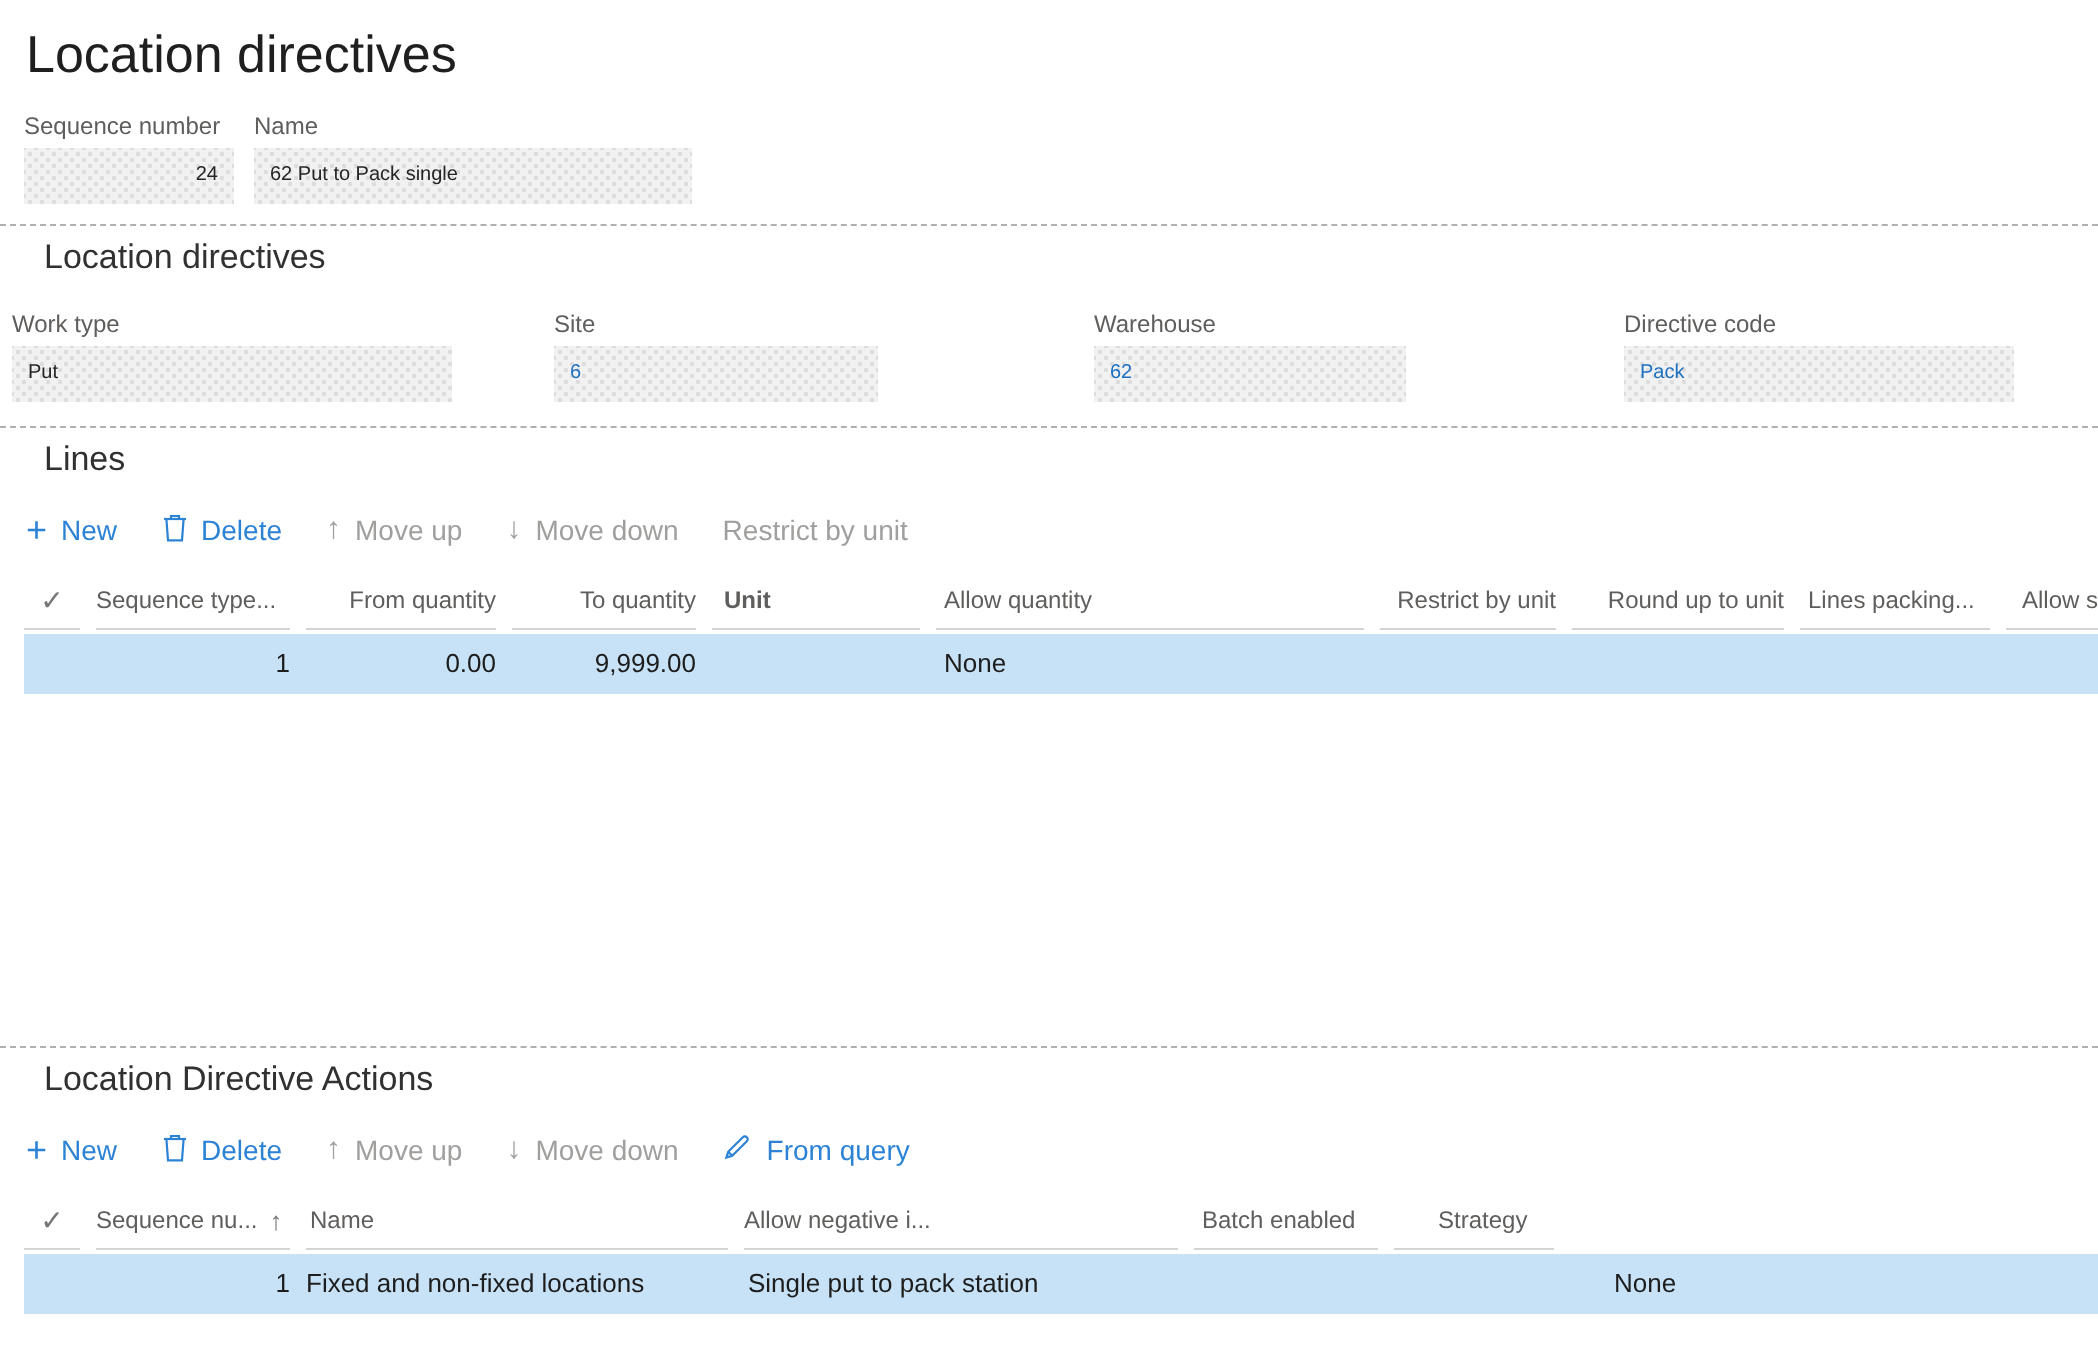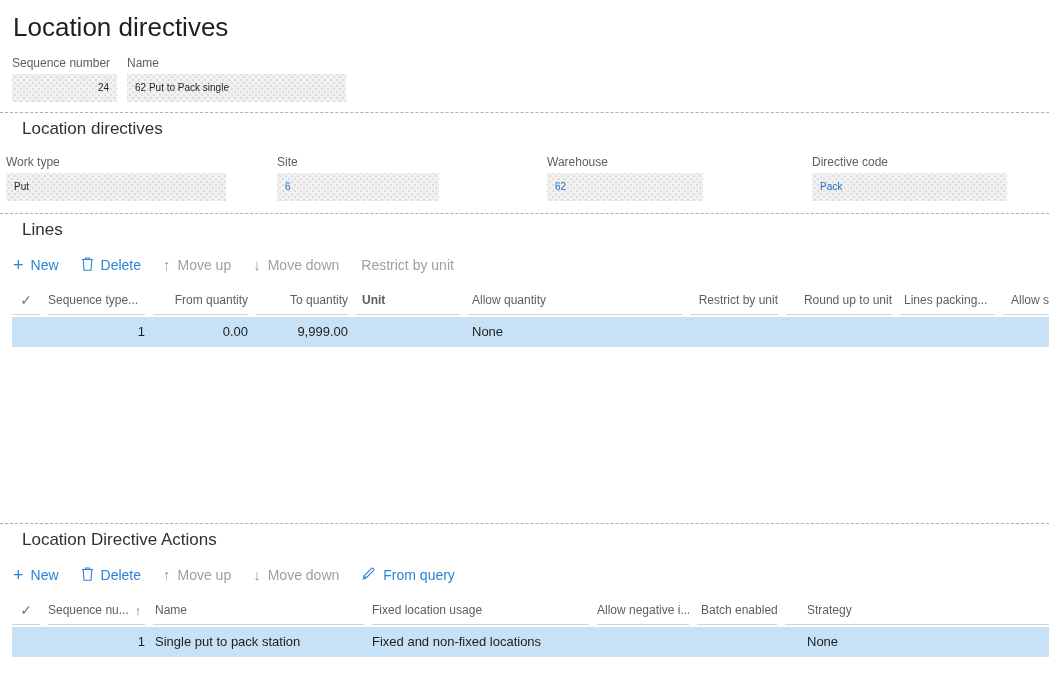--- a/index.html
+++ b/index.html
@@ -204,7 +204,6 @@
         <span class="sort-arrow">↑</span>
       </div>
       <div class="g-cell" style="padding-left:2px;">Name</div>
-      <div class="g-cell">Fixed location usage</div>
       <div class="g-cell">Allow negative i...</div>
       <div class="g-cell p4">Batch enabled</div>
       <div class="g-cell p22">Strategy</div>

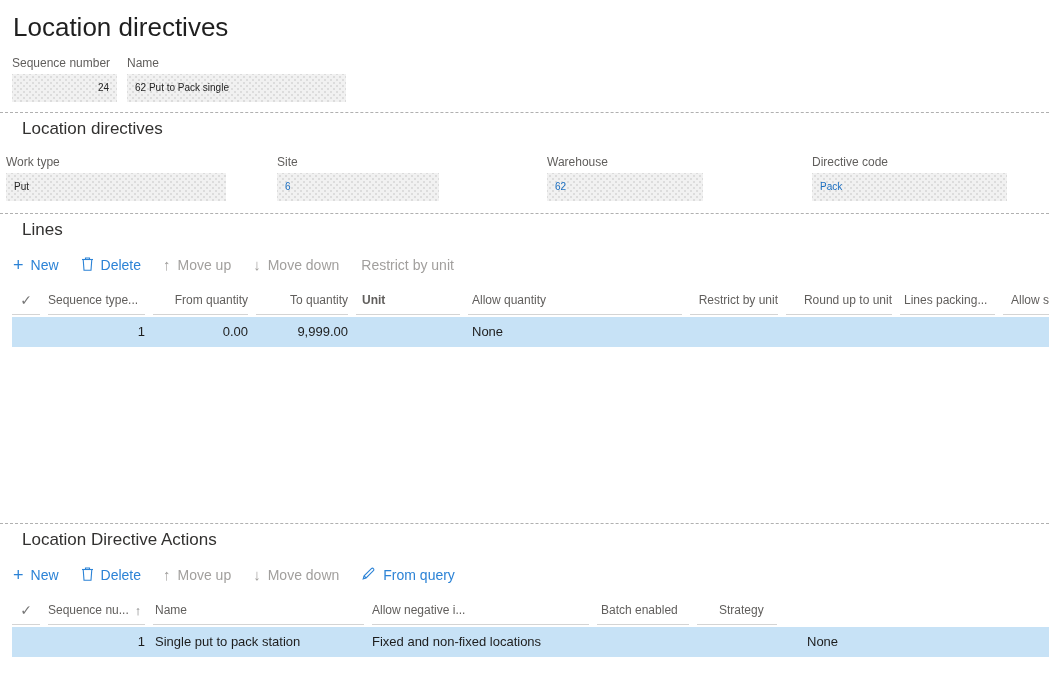--- a/index.html
+++ b/index.html
@@ -211,8 +211,8 @@
     <div class="g-row g-data">
       <div class="g-cell c"></div>
       <div class="g-cell r">1</div>
+      <div class="g-cell">Fixed and non-fixed locations</div>
       <div class="g-cell" style="padding-left:2px;">Single put to pack station</div>
-      <div class="g-cell">Fixed and non-fixed locations</div>
       <div class="g-cell"></div>
       <div class="g-cell p4"></div>
       <div class="g-cell p22">None</div>

